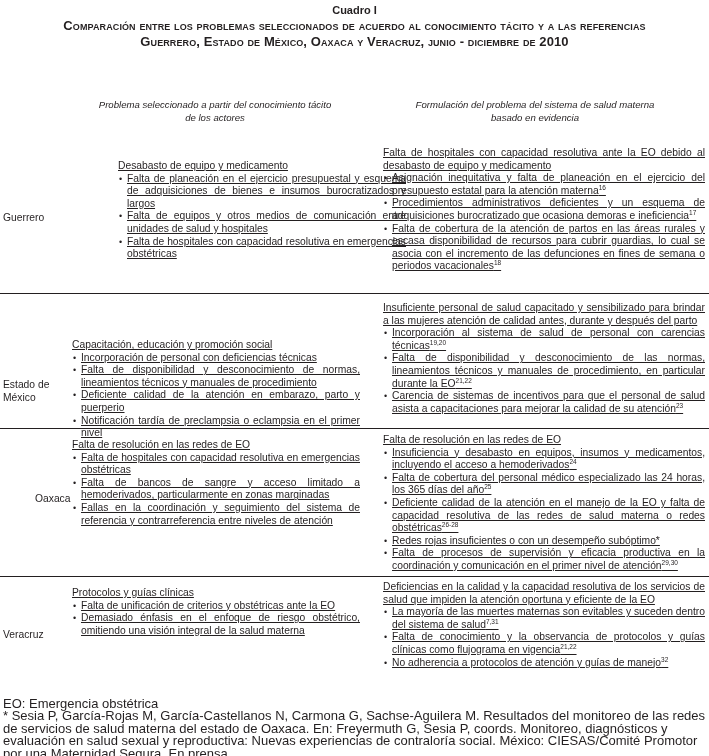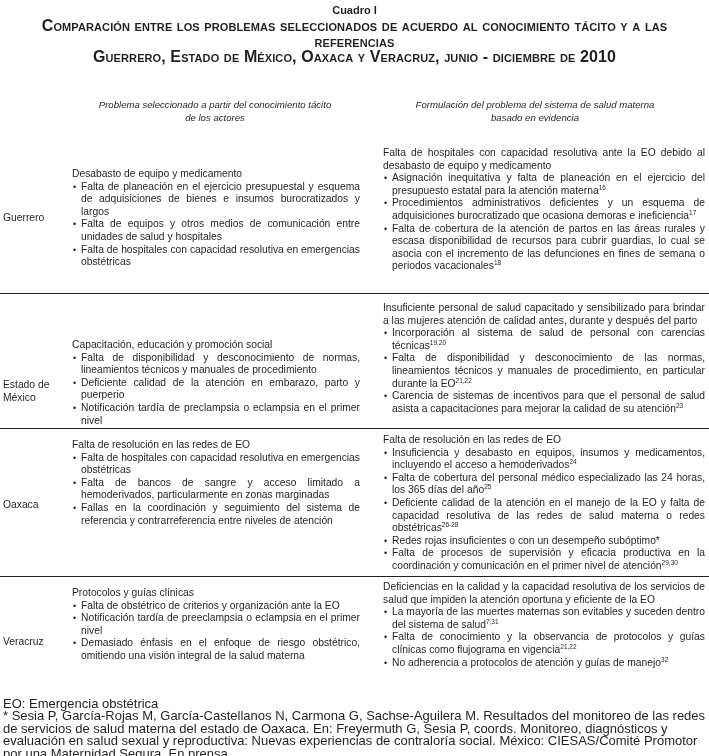--- a/index.html
+++ b/index.html
@@ -12,7 +12,7 @@
   .title-block { text-align: center; padding-top: 4px; }
   .cuadro { font-size: 11px; font-weight: bold; line-height: 13px; }
   .caption {
-    font-size: 16px; font-weight: bold; line-height: 15.5px;
+    font-size: 13px; font-weight: bold; line-height: 15.5px;
     font-variant: small-caps; letter-spacing: 0.1px; padding: 1px 8px 0 8px;
   }
   .col-headers {

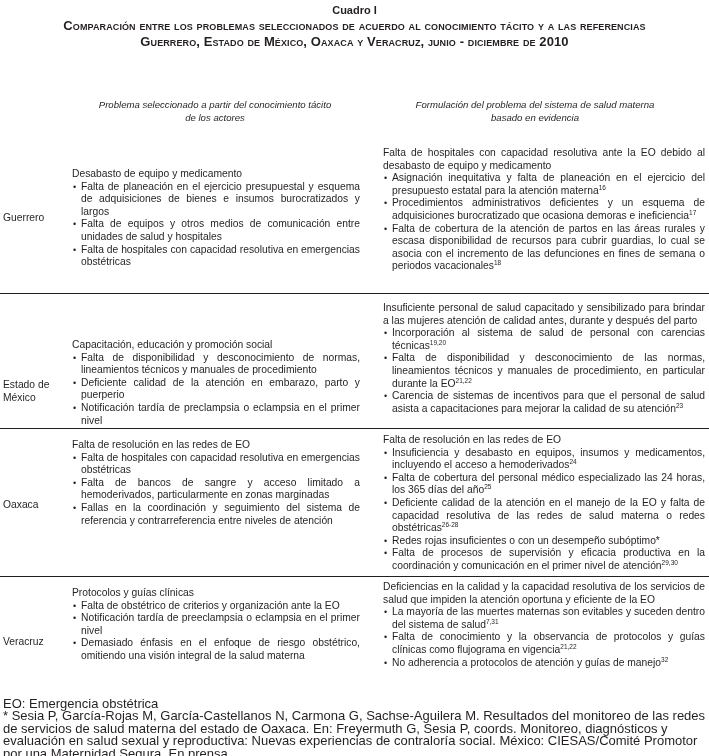--- a/index.html
+++ b/index.html
@@ -32,7 +32,7 @@
     position: absolute; left: 3px; font-size: 10.3px; line-height: 12.6px;
   }
   .cell {
-    position: absolute; font-size: 10.3px; line-height: 12.6px; text-align: justify;
+    position: absolute; font-size: 10.3px; line-height: 12.6px; text-align: justify; text-decoration: underline;
   }
   .cell.left { left: 72px; width: 288px; }
   .cell.right { left: 383px; width: 322px; }

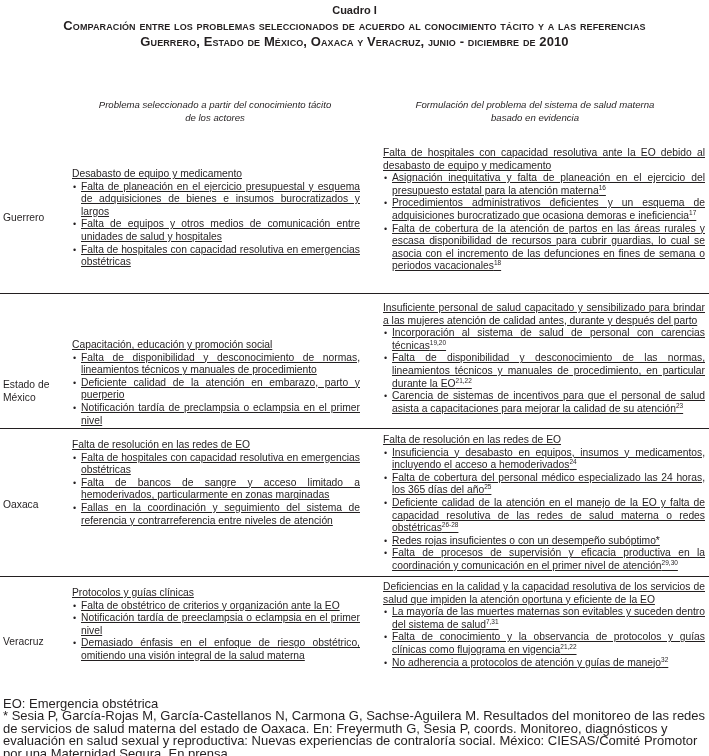--- a/index.html
+++ b/index.html
@@ -72,7 +72,7 @@
 
 <div class="row bordered" style="top:140px;height:153px;">
   <div class="state" style="top:72px;">Guerrero</div>
-  <div class="cell left" style="top:28px;">
+  <div class="cell left" style="top:20px;margin-left:46px;">
     <span class="heading">Desabasto de equipo y medicamento</span>
     <ul>
       <li>Falta de planeación en el ejercicio presupuestal y esquema de adquisiciones de bienes e insumos burocratizados y largos</li>

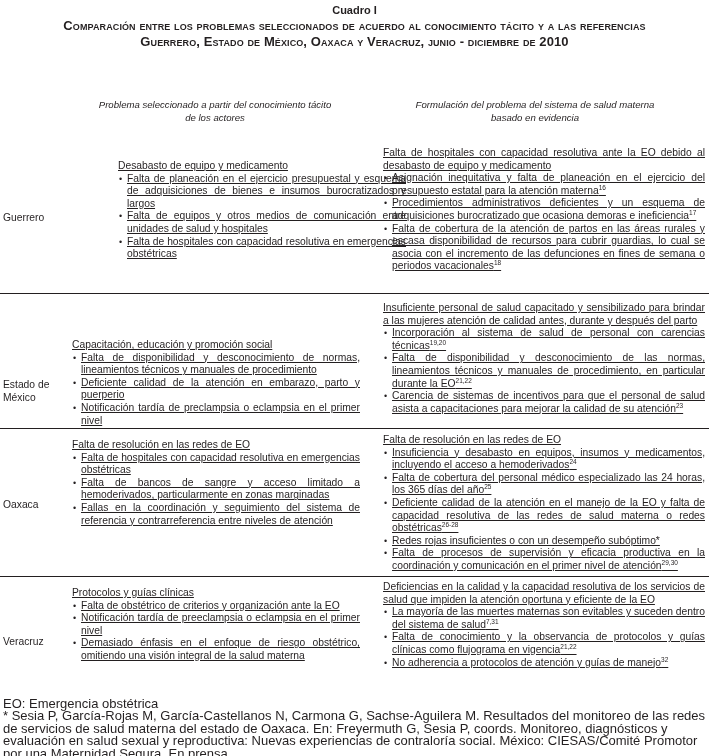--- a/index.html
+++ b/index.html
@@ -98,6 +98,7 @@
   <div class="cell left" style="top:17px;margin-top:28px;">
     <span class="heading">Capacitación, educación y promoción social</span>
     <ul>
+      <li>Incorporación de personal con deficiencias técnicas</li>
       <li>Falta de disponibilidad y desconocimiento de normas, lineamientos técnicos y manuales de procedimiento</li>
       <li>Deficiente calidad de la atención en embarazo, parto y puerperio</li>
       <li>Notificación tardía de preclampsia o eclampsia en el primer nivel</li>

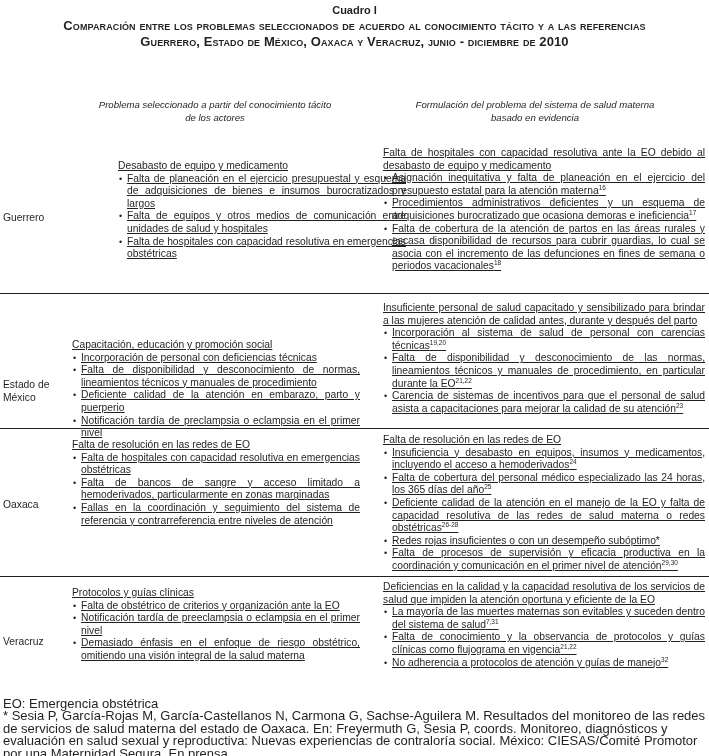--- a/index.html
+++ b/index.html
@@ -115,7 +115,7 @@
 </div>
 
 <div class="row bordered" style="top:429px;height:147px;">
-  <div class="state" style="top:70px;">Oaxaca</div>
+  <div class="state" style="top:64px;margin-left:32px;">Oaxaca</div>
   <div class="cell left" style="top:10px;">
     <span class="heading">Falta de resolución en las redes de EO</span>
     <ul>

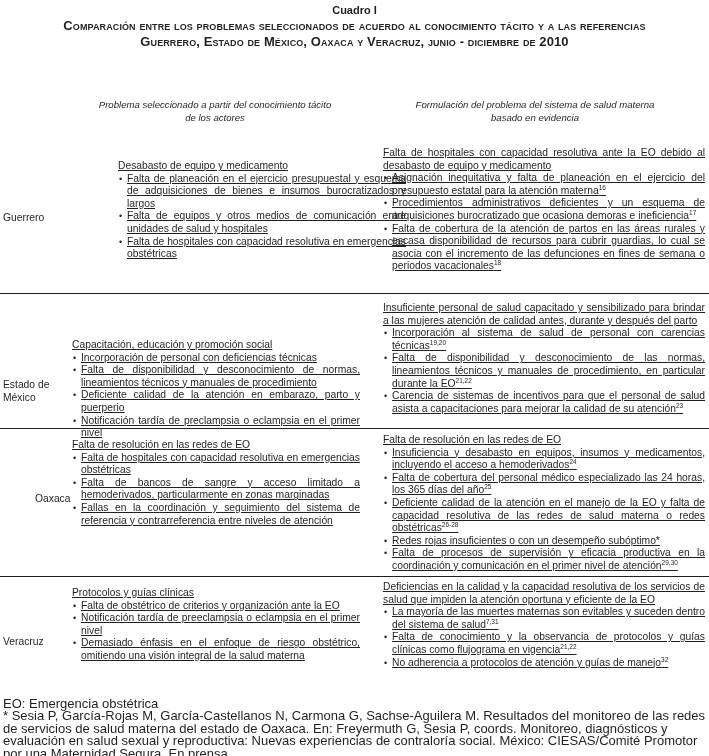--- a/index.html
+++ b/index.html
@@ -141,7 +141,7 @@
   <div class="cell left" style="top:10px;">
     <span class="heading">Protocolos y guías clínicas</span>
     <ul>
-      <li>Falta de obstétrico de criterios y organización ante la EO</li>
+      <li>Falta de unificación de criterios y obstétricas ante la EO</li>
       <li>Notificación tardía de preeclampsia o eclampsia en el primer nivel</li>
       <li>Demasiado énfasis en el enfoque de riesgo obstétrico, omitiendo una visión integral de la salud materna</li>
     </ul>

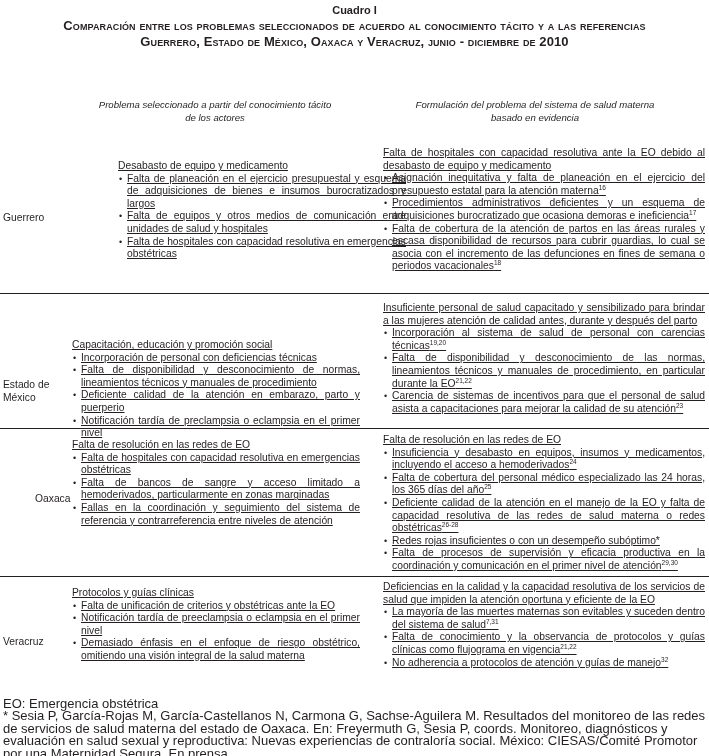--- a/index.html
+++ b/index.html
@@ -142,7 +142,6 @@
     <span class="heading">Protocolos y guías clínicas</span>
     <ul>
       <li>Falta de unificación de criterios y obstétricas ante la EO</li>
-      <li>Notificación tardía de preeclampsia o eclampsia en el primer nivel</li>
       <li>Demasiado énfasis en el enfoque de riesgo obstétrico, omitiendo una visión integral de la salud materna</li>
     </ul>
   </div>

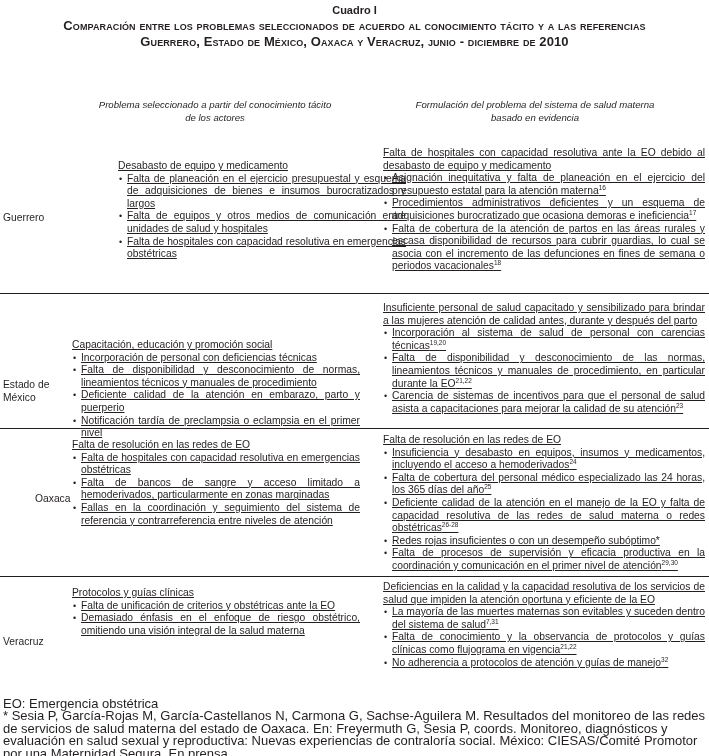--- a/index.html
+++ b/index.html
@@ -137,7 +137,7 @@
 </div>
 
 <div class="row" style="top:577px;height:110px;">
-  <div class="state" style="top:59px;text-align:center;">Veracruz</div>
+  <div class="state" style="top:52px;text-align:center;">Veracruz</div>
   <div class="cell left" style="top:10px;">
     <span class="heading">Protocolos y guías clínicas</span>
     <ul>

